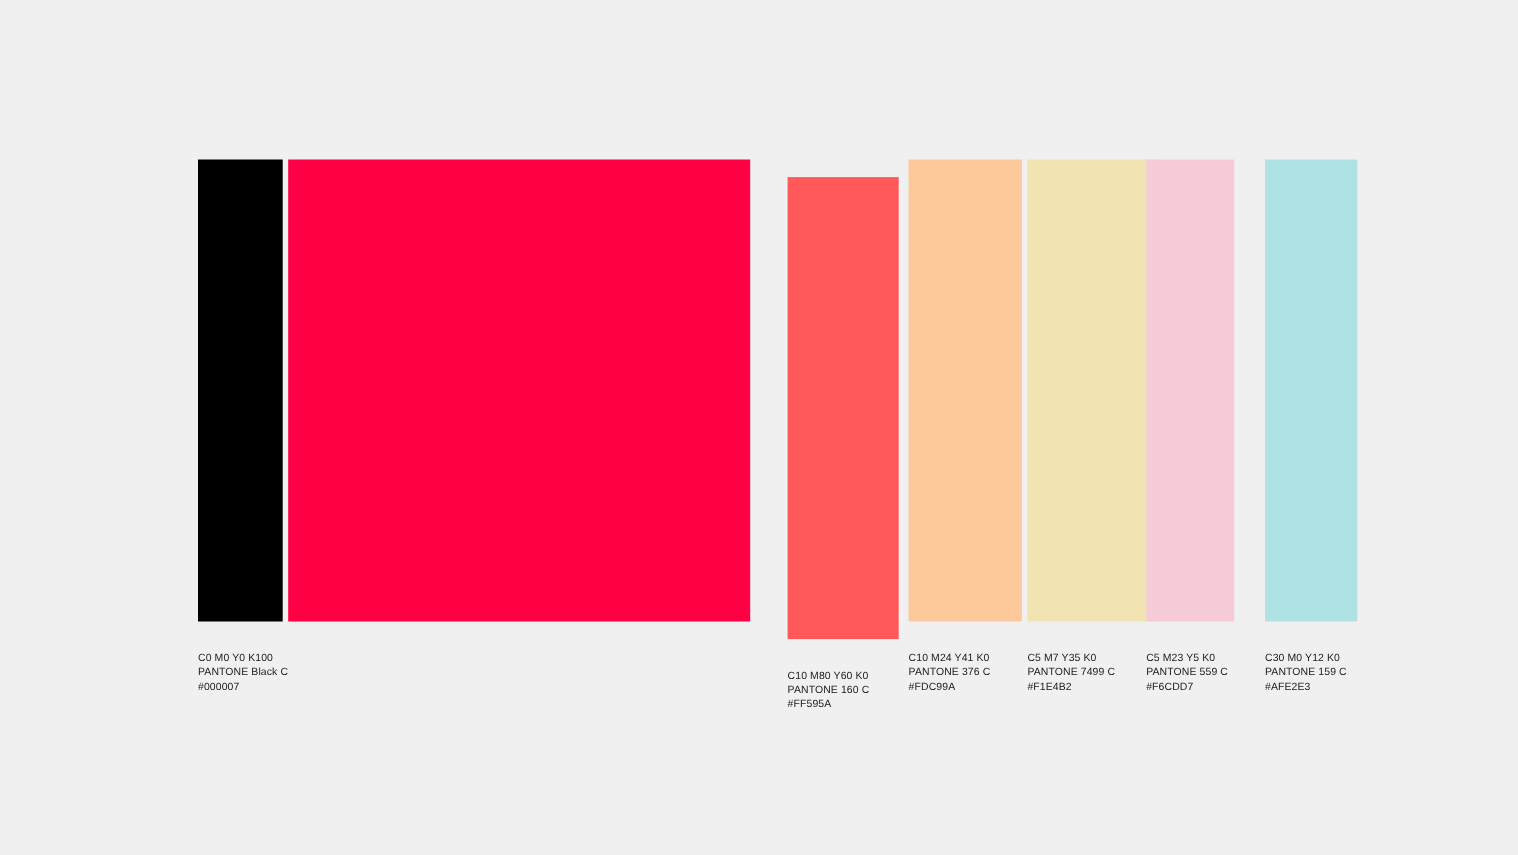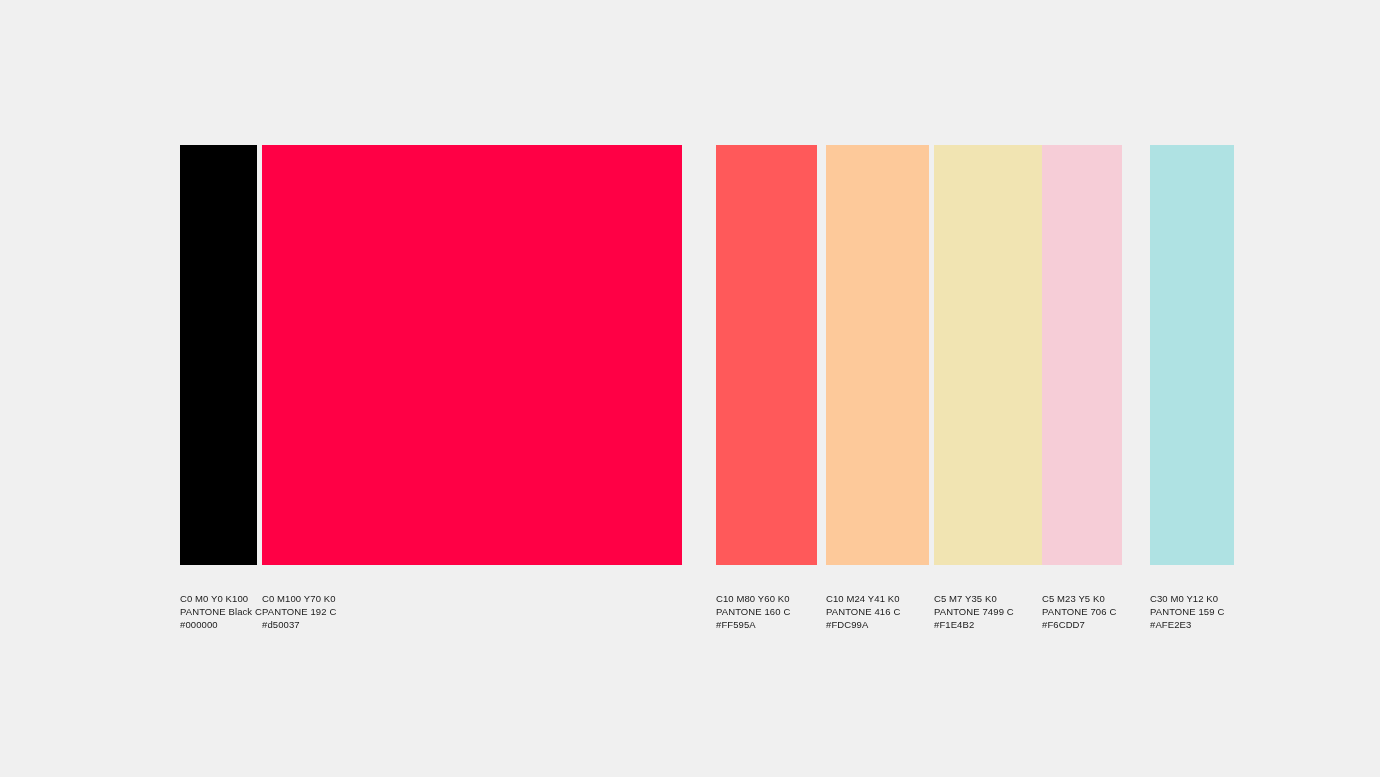--- a/index.html
+++ b/index.html
@@ -70,11 +70,6 @@
       </div>
       <div class="swatch-col" style="left: 130px; width: 420px;">
         <div class="swatch-chip" style="background: rgb(255, 0, 69);"></div>
-        <div class="swatch-caption">
-          <span class="caption-line">C0 M100 Y70 K0</span>
-          <span class="caption-line">PANTONE 192 C</span>
-          <span class="caption-line">#d50037</span>
-        </div>
       </div>
     </div>
     <div class="swatch-group" id="secondary-group" style="left: 716px;">

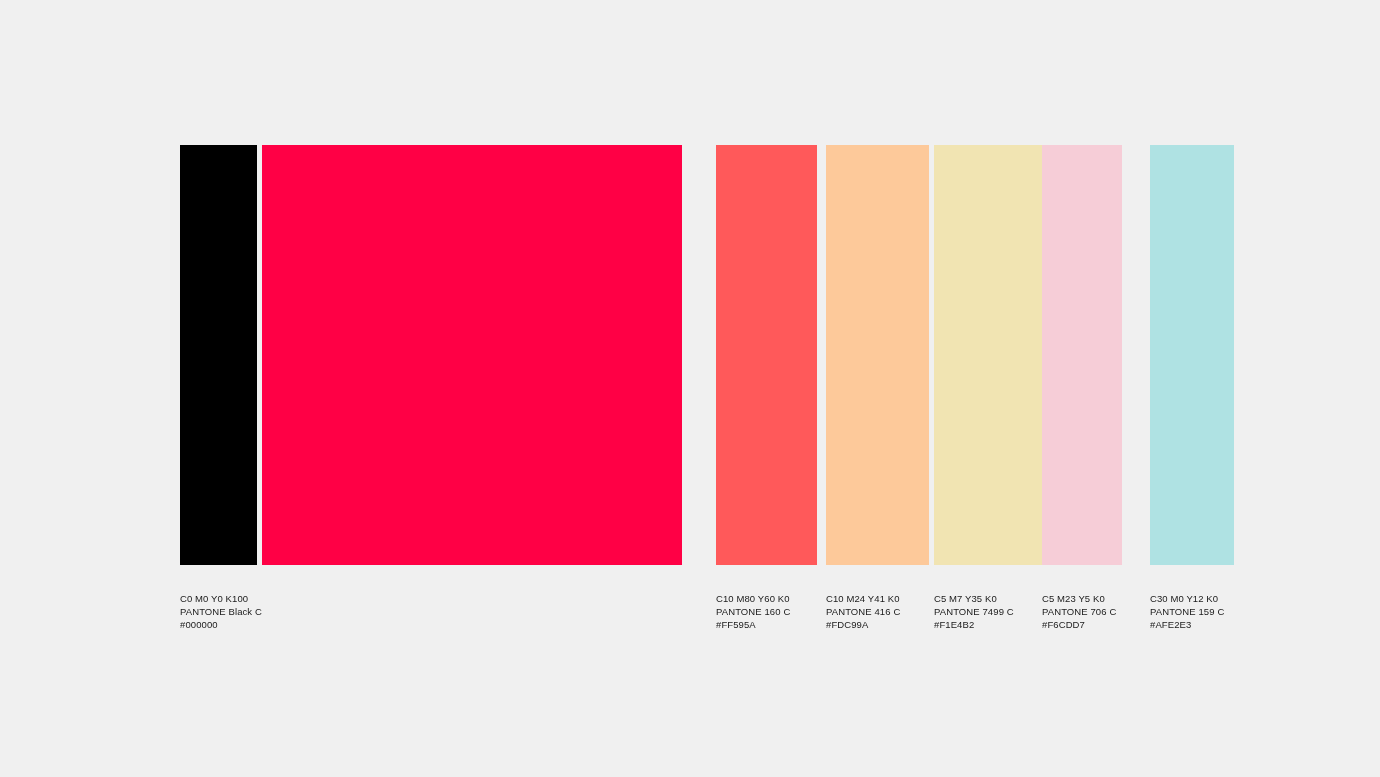--- a/index.html
+++ b/index.html
@@ -73,7 +73,7 @@
       </div>
     </div>
     <div class="swatch-group" id="secondary-group" style="left: 716px;">
-      <div class="swatch-col" style="left: 0px; width: 101px;">
+      <div class="swatch-col" style="left: 0px; width: 101px; margin-top: 16px;">
         <div class="swatch-chip" style="background: rgb(255, 89, 90);"></div>
         <div class="swatch-caption">
           <span class="caption-line">C10 M80 Y60 K0</span>

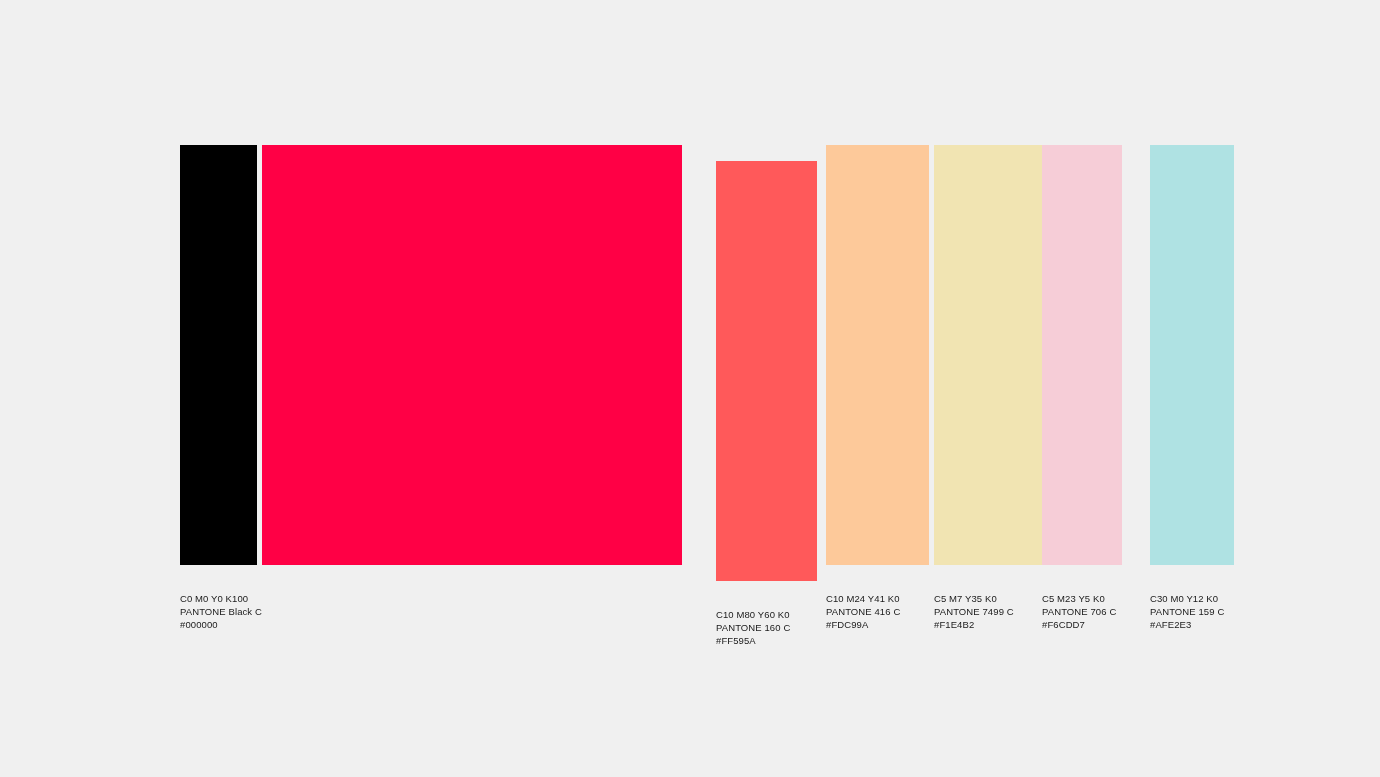--- a/index.html
+++ b/index.html
@@ -85,7 +85,7 @@
         <div class="swatch-chip" style="background: rgb(253, 201, 154);"></div>
         <div class="swatch-caption">
           <span class="caption-line">C10 M24 Y41 K0</span>
-          <span class="caption-line">PANTONE 416 C</span>
+          <span class="caption-line">PANTONE 376 C</span>
           <span class="caption-line">#FDC99A</span>
         </div>
       </div>

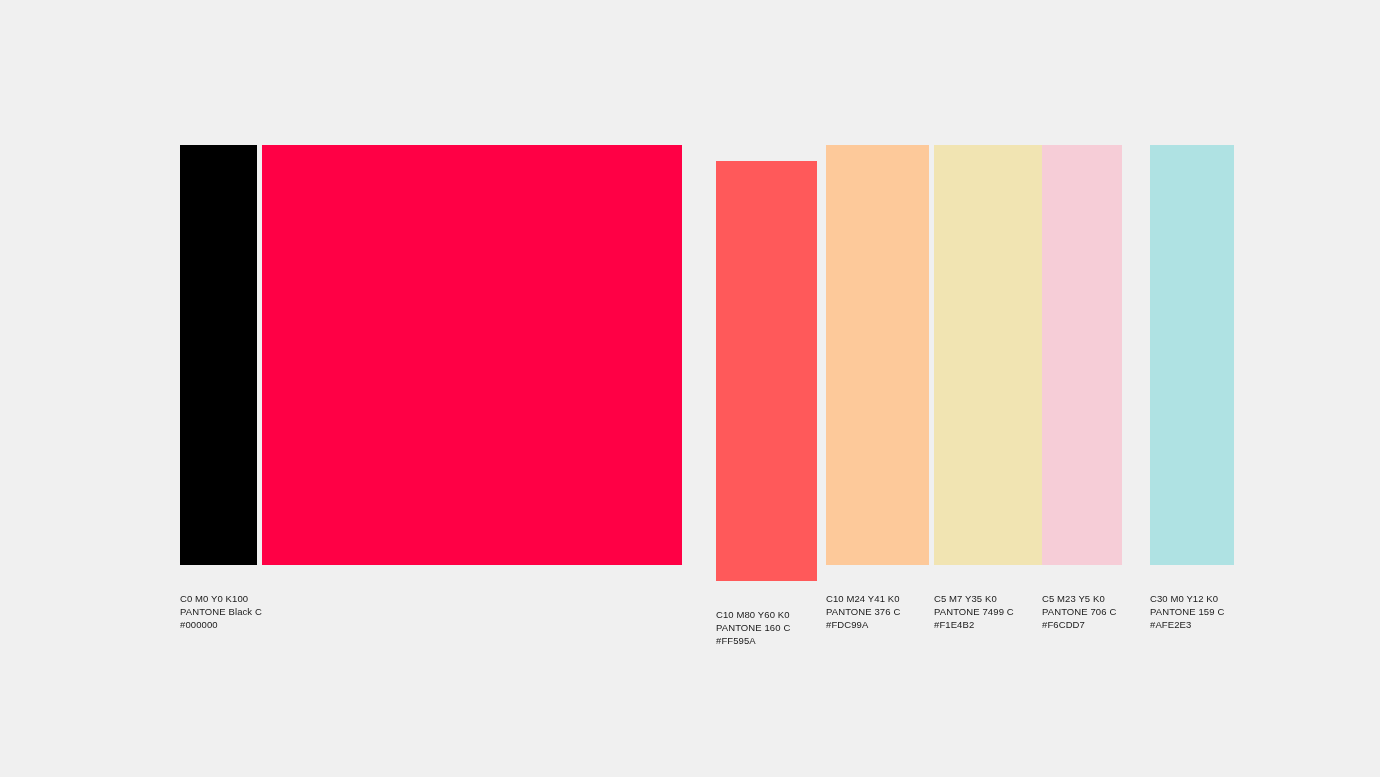--- a/index.html
+++ b/index.html
@@ -101,7 +101,7 @@
         <div class="swatch-chip" style="background: rgb(246, 205, 215);"></div>
         <div class="swatch-caption">
           <span class="caption-line">C5 M23 Y5 K0</span>
-          <span class="caption-line">PANTONE 706 C</span>
+          <span class="caption-line">PANTONE 559 C</span>
           <span class="caption-line">#F6CDD7</span>
         </div>
       </div>

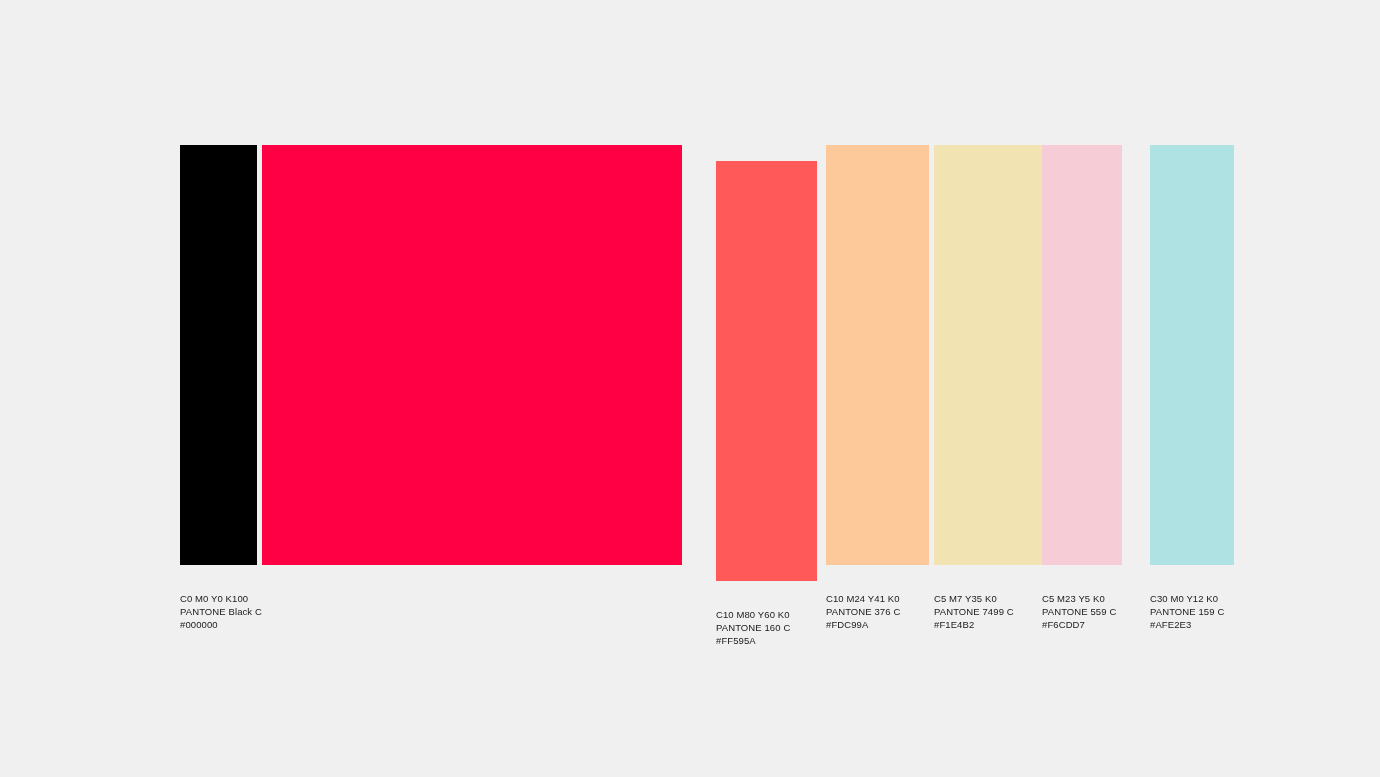--- a/index.html
+++ b/index.html
@@ -65,7 +65,7 @@
         <div class="swatch-caption">
           <span class="caption-line">C0 M0 Y0 K100</span>
           <span class="caption-line">PANTONE Black C</span>
-          <span class="caption-line">#000000</span>
+          <span class="caption-line">#000007</span>
         </div>
       </div>
       <div class="swatch-col" style="left: 130px; width: 420px;">

